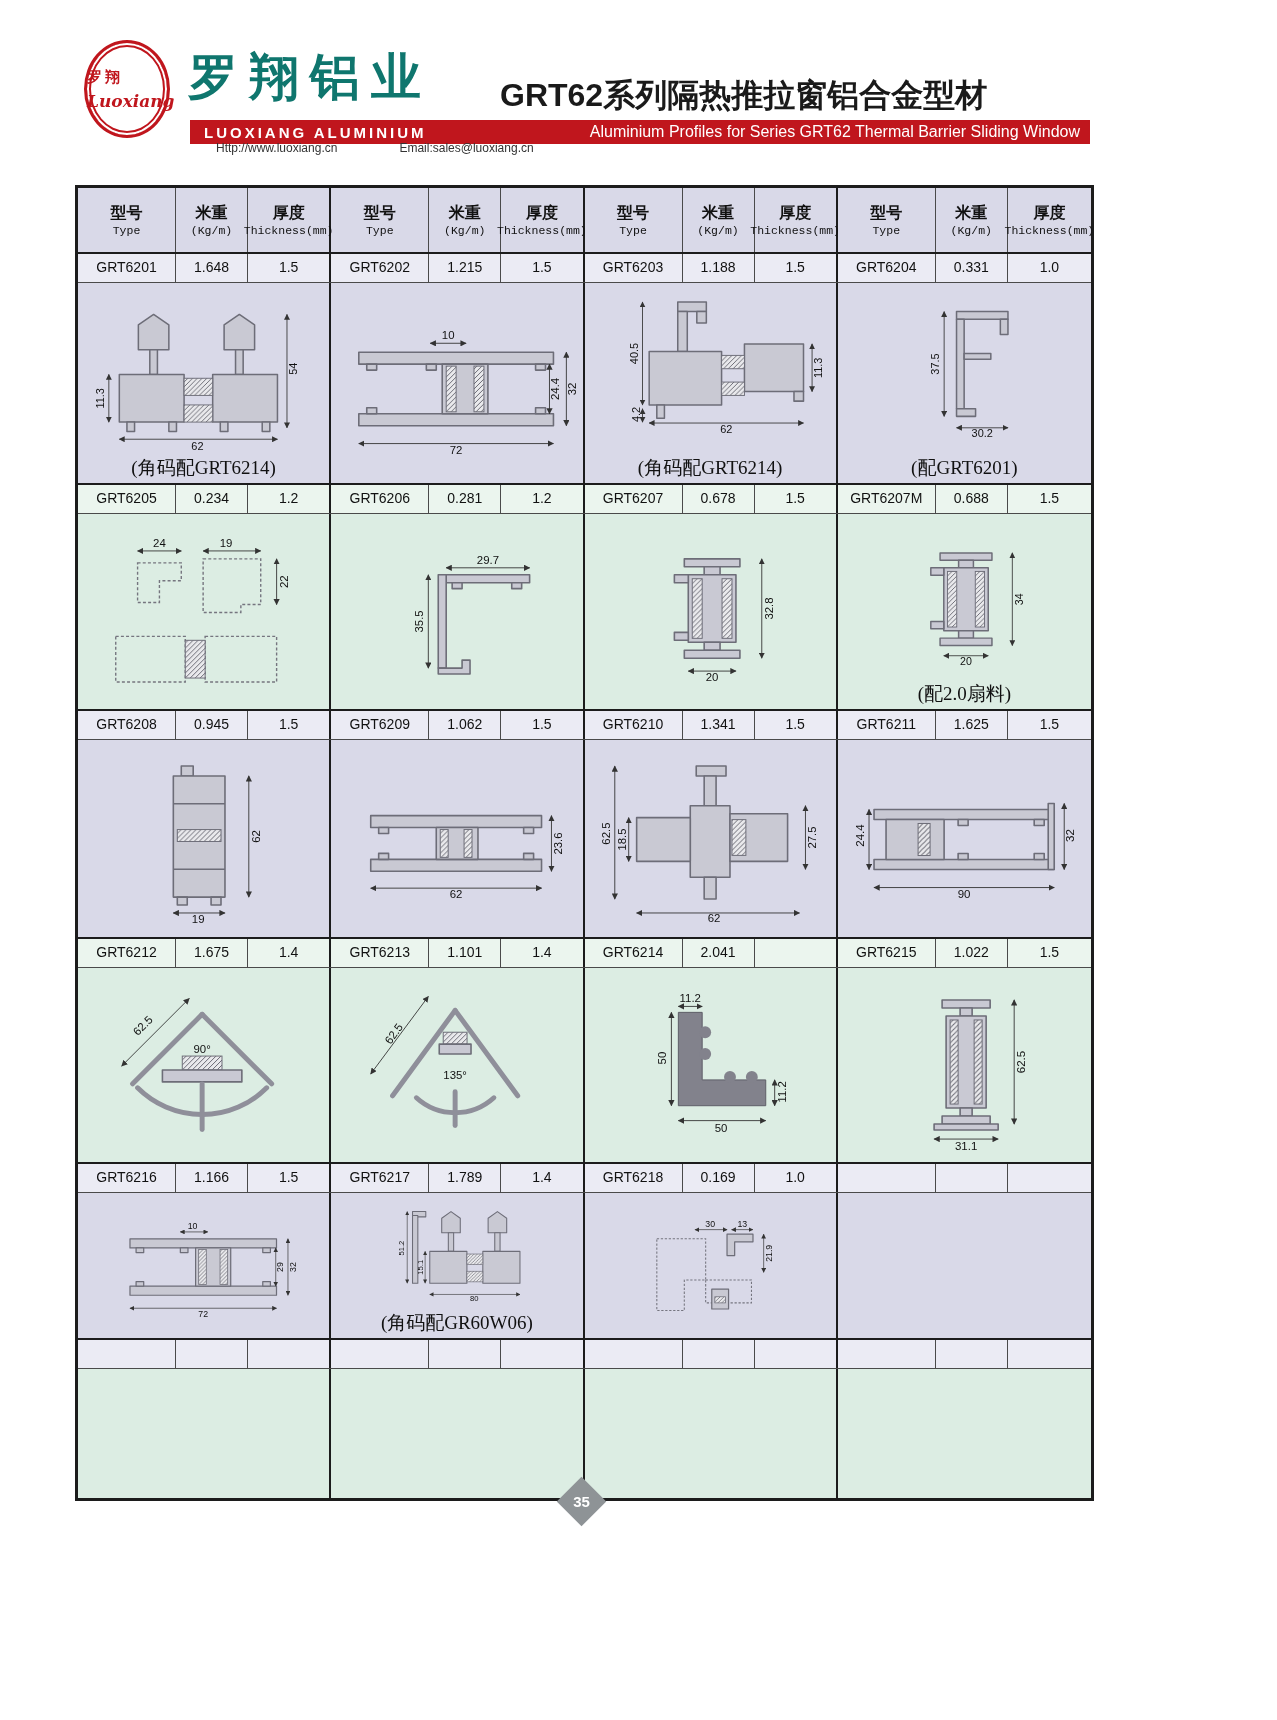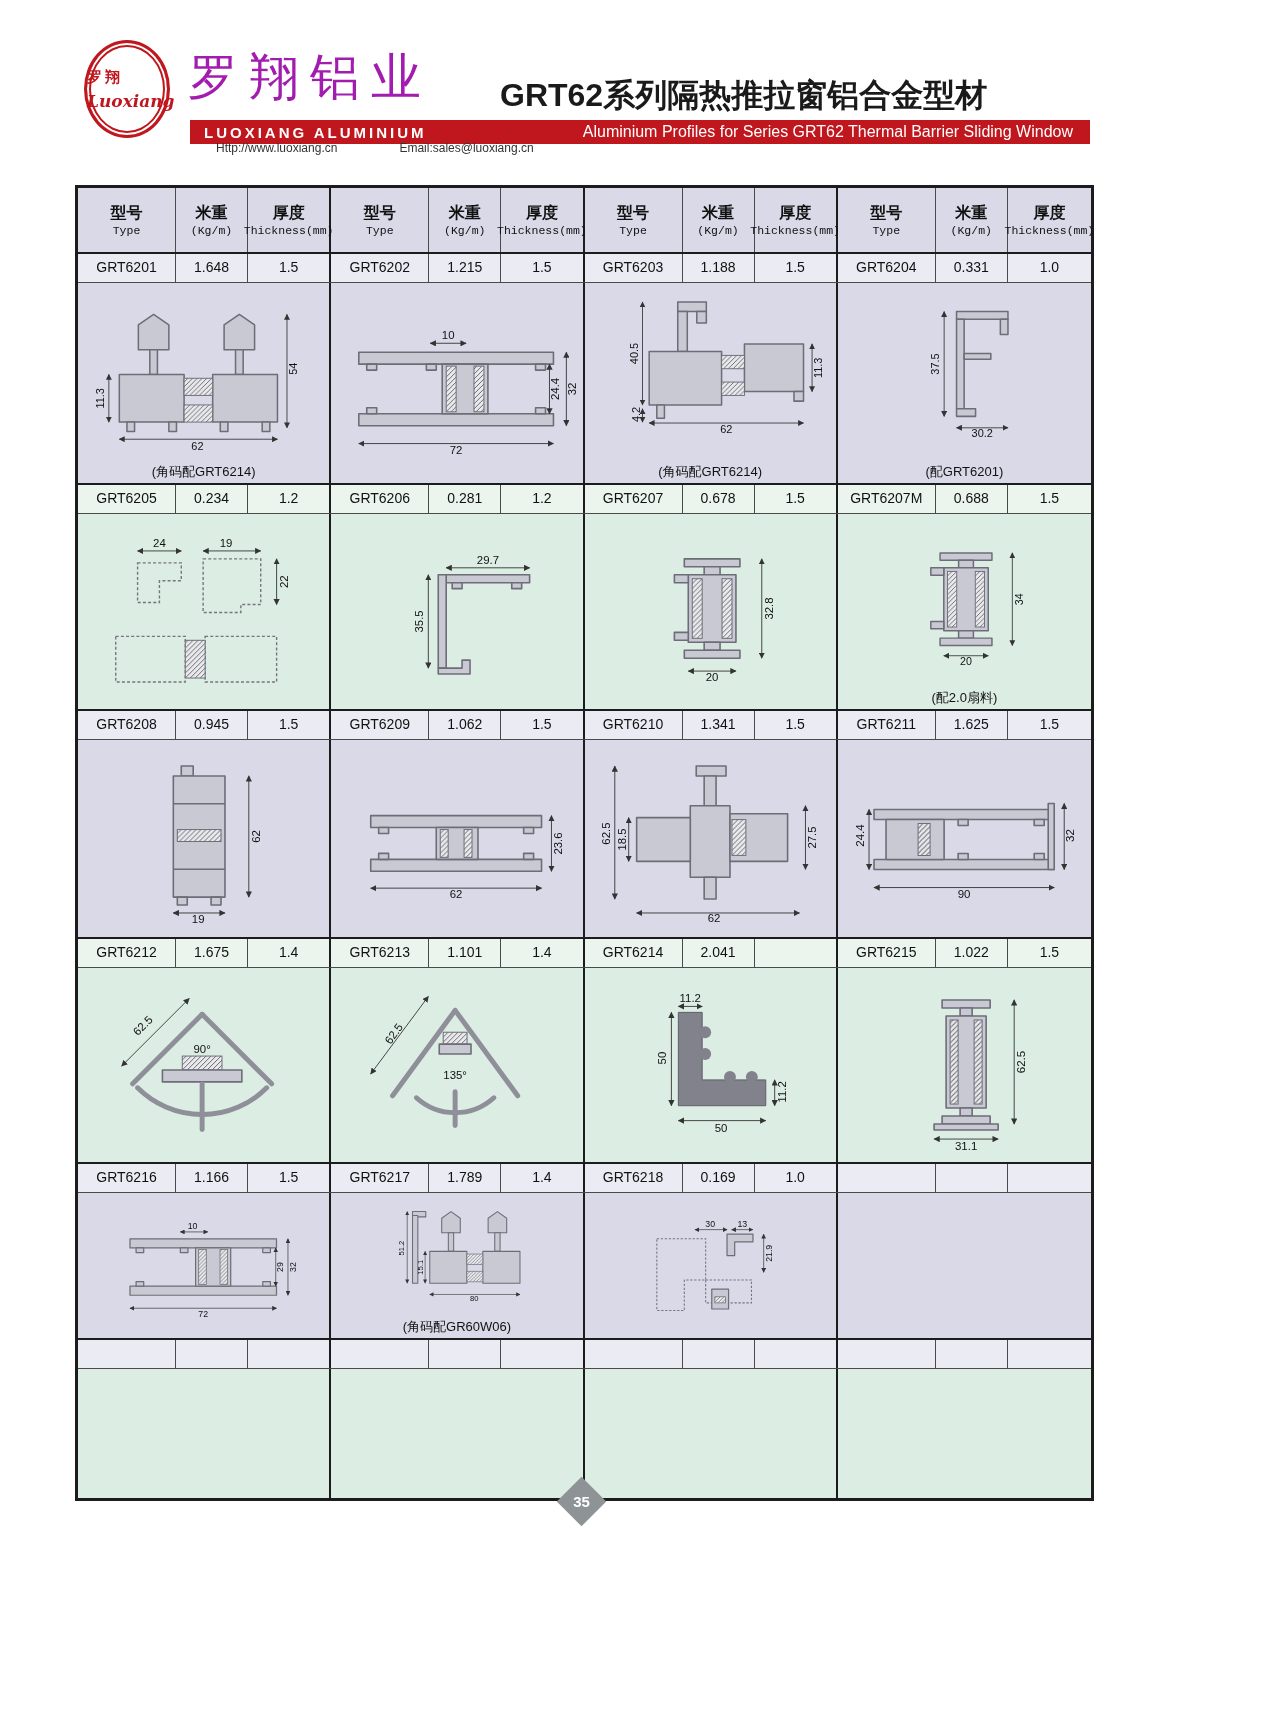--- a/index.html
+++ b/index.html
@@ -12,7 +12,7 @@
              box-shadow:inset 0 0 0 2px #fff, inset 0 0 0 4px #c0161d;}
   .logo-cn{color:#c0161d;font-weight:bold;font-size:15px;letter-spacing:3px;}
   .logo-script{color:#c0161d;font-family:"DejaVu Serif",serif;font-style:italic;font-size:17px;font-weight:bold;margin-top:4px;}
-  .company-cn{position:absolute;left:188px;top:44px;font-size:50px;font-weight:normal;letter-spacing:11px;color:#a21caf;}
+  .company-cn{position:absolute;left:188px;top:44px;font-size:50px;font-weight:bold;letter-spacing:11px;color:#0f766e;}
   .title-cn{position:absolute;left:500px;top:74px;width:590px;text-align:left;font-size:32px;font-weight:bold;color:#1a1a1a;}
   .redbar{position:absolute;left:190px;top:120px;width:900px;height:24px;background:#c0161d;
           display:flex;align-items:center;justify-content:space-between;}

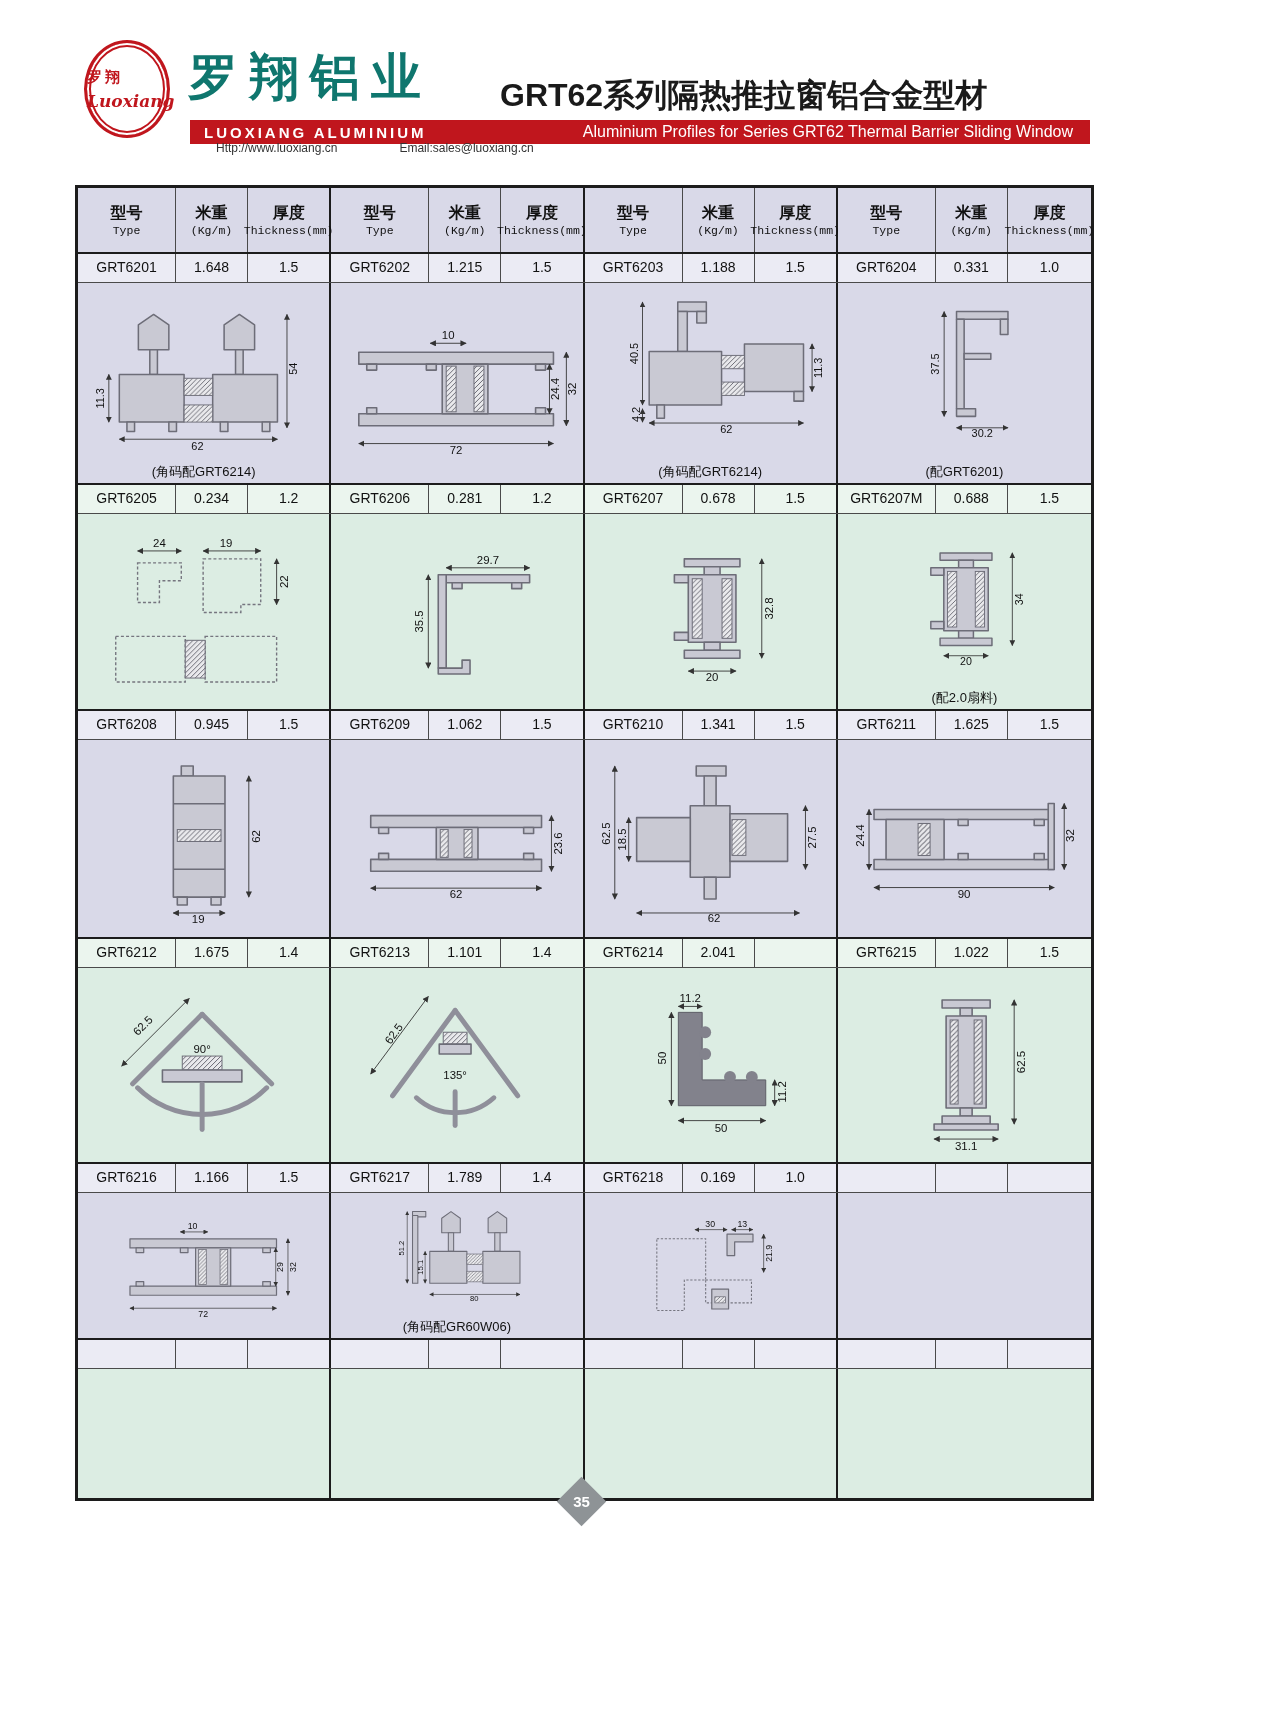--- a/index.html
+++ b/index.html
@@ -17,7 +17,7 @@
   .redbar{position:absolute;left:190px;top:120px;width:900px;height:24px;background:#c0161d;
           display:flex;align-items:center;justify-content:space-between;}
   .redbar-left{color:#fff;font-weight:bold;font-size:15px;letter-spacing:3px;padding-left:14px;}
-  .redbar-right{color:#fff;font-size:16px;padding-right:17px;}
+  .redbar-right{color:#fff;font-size:16px;padding-right:10px;}
   .contact{position:absolute;left:216px;top:141px;font-size:12px;color:#333;}
   .contact span{margin-right:62px;}
   

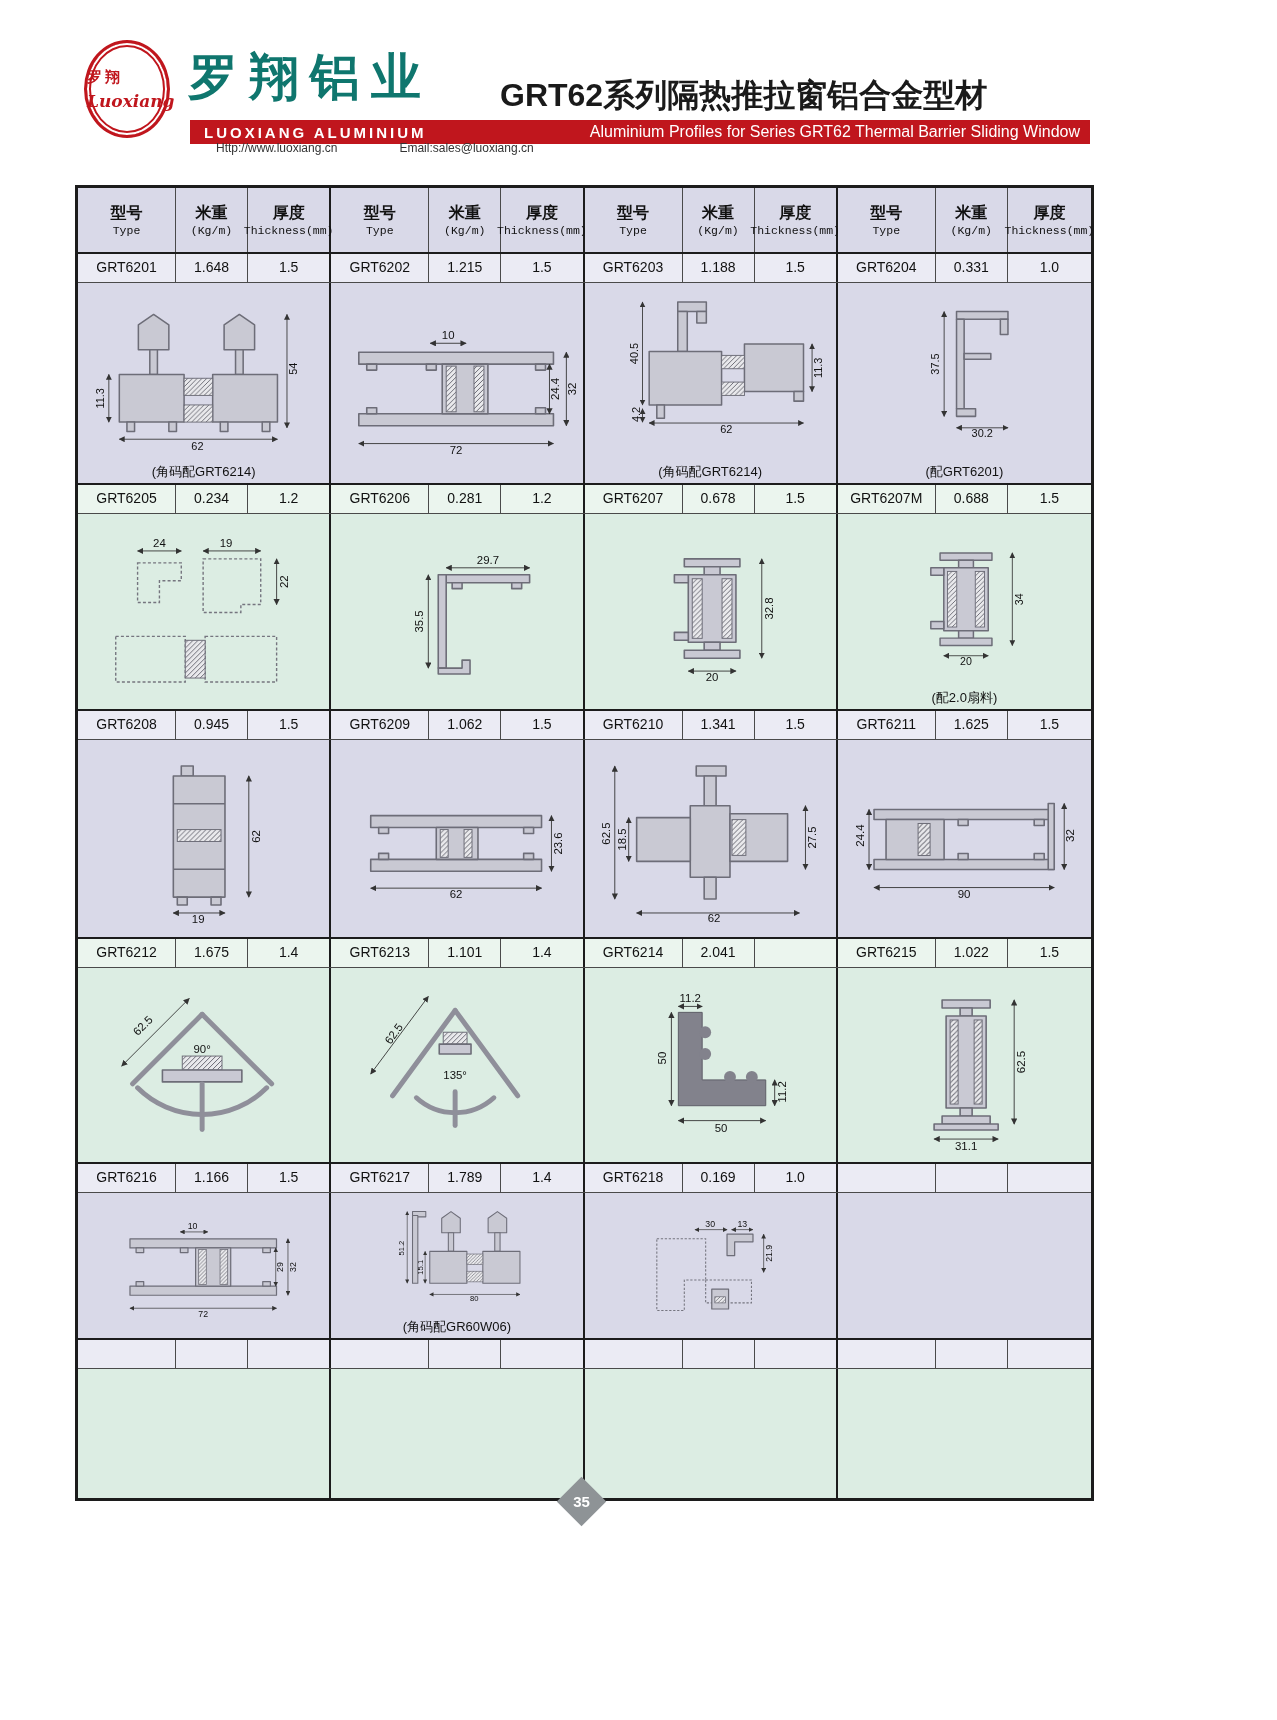--- a/index.html
+++ b/index.html
@@ -44,7 +44,7 @@
   .dc{position:relative;width:253px;flex:1 1 253px;}
   .dc svg{position:absolute;left:0;top:0;width:100%;height:100%;display:block;}
   .dc.hasnote svg{height:calc(100% - 19px);}
-  .note{position:absolute;bottom:2px;left:0;right:0;text-align:center;font-size:13px;color:#111;}
+  .note{position:absolute;bottom:2px;left:0;right:0;text-align:center;font-size:19px;color:#111;font-family:Liberation Serif, serif;}
   
   .met{fill:#c9c9d3;stroke:#6d6d78;stroke-width:1.6;stroke-linejoin:round;}
   .lnp{fill:none;stroke:#6d6d78;stroke-width:1.4;}

